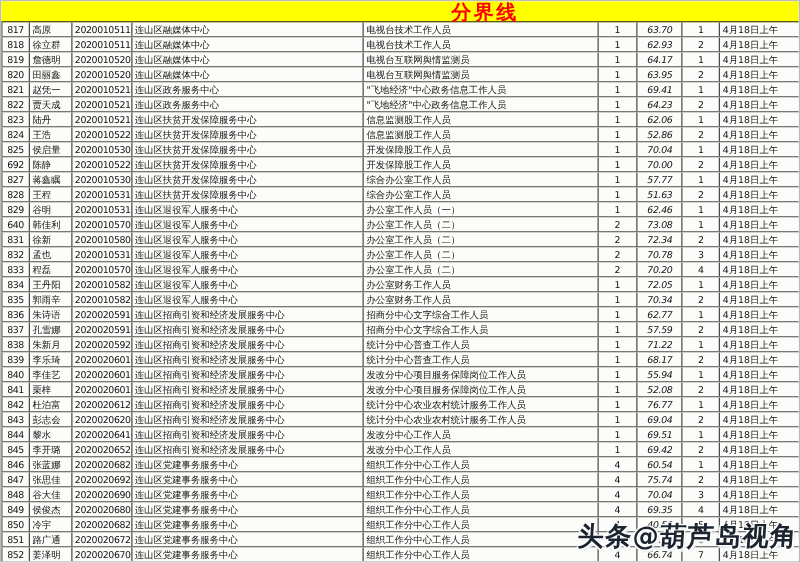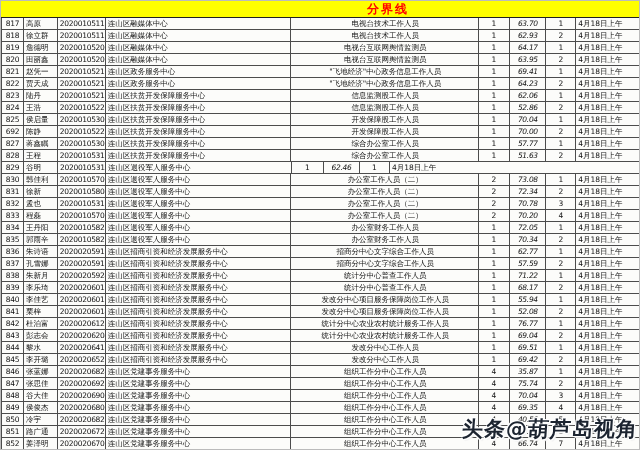--- a/index.html
+++ b/index.html
@@ -10,7 +10,7 @@
   }
   .band {
     height:17px; background:#ffff00; color:#ff0000;
-    font-size:12px; font-weight:bold; line-height:17px;
+    font-size:16px; font-weight:bold; line-height:17px;
     text-align:center; text-indent:136px; letter-spacing:2px;
     border-bottom:1px solid #222;
   }

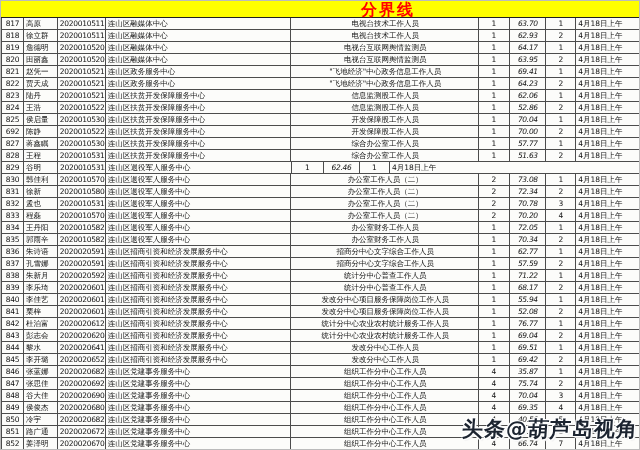--- a/index.html
+++ b/index.html
@@ -29,7 +29,7 @@
   .w-name { width:34px; }
   .w-id   { width:48px; }
   .w-org  { width:186px;font-family:Liberation Serif, serif; }
-  .w-pos  { width:188px;text-align:center; }
+  .w-pos  { width:188px; }
   .w-n    { width:32px; }
   .w-sc   { width:36px;font-style:italic; }
   .w-rk   { width:30px; }

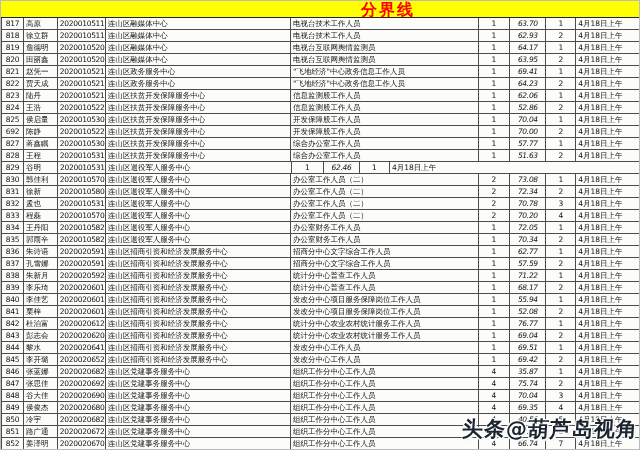--- a/index.html
+++ b/index.html
@@ -202,6 +202,7 @@
       <div class="c lft w-name">谷明</div>
       <div class="c lft num w-id">20200105315</div>
       <div class="c lft w-org">连山区退役军人服务中心</div>
+      <div class="c lft w-pos">办公室工作人员（一）</div>
       <div class="c ctr w-n">1</div>
       <div class="c ctr num w-sc">62.46</div>
       <div class="c ctr w-rk">1</div>

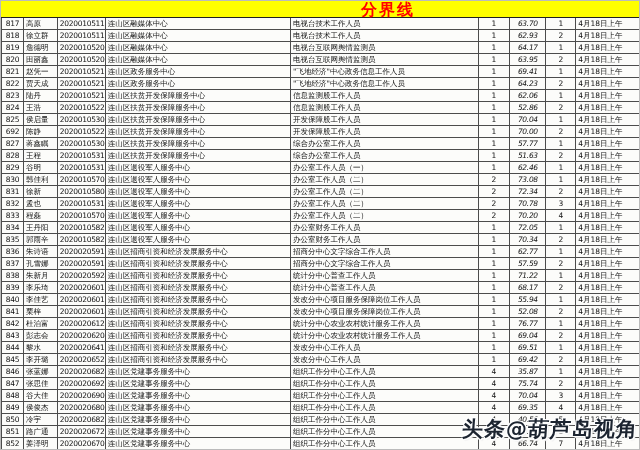--- a/index.html
+++ b/index.html
@@ -210,7 +210,7 @@
     </div>
 
     <div class="row">
-      <div class="c first num w-no">830</div>
+      <div class="c first num w-no">640</div>
       <div class="c lft w-name">韩佳利</div>
       <div class="c lft num w-id">20200105706</div>
       <div class="c lft w-org">连山区退役军人服务中心</div>

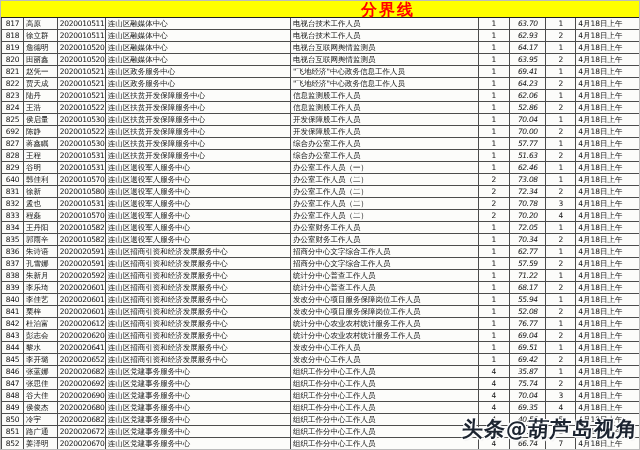--- a/index.html
+++ b/index.html
@@ -408,7 +408,7 @@
       <div class="c lft w-org">连山区党建事务服务中心</div>
       <div class="c lft w-pos">组织工作分中心工作人员</div>
       <div class="c ctr w-n">4</div>
-      <div class="c ctr num w-sc">35.87</div>
+      <div class="c ctr num w-sc">60.54</div>
       <div class="c ctr w-rk">1</div>
       <div class="c lft w-dt">4月18日上午</div>
     </div>

